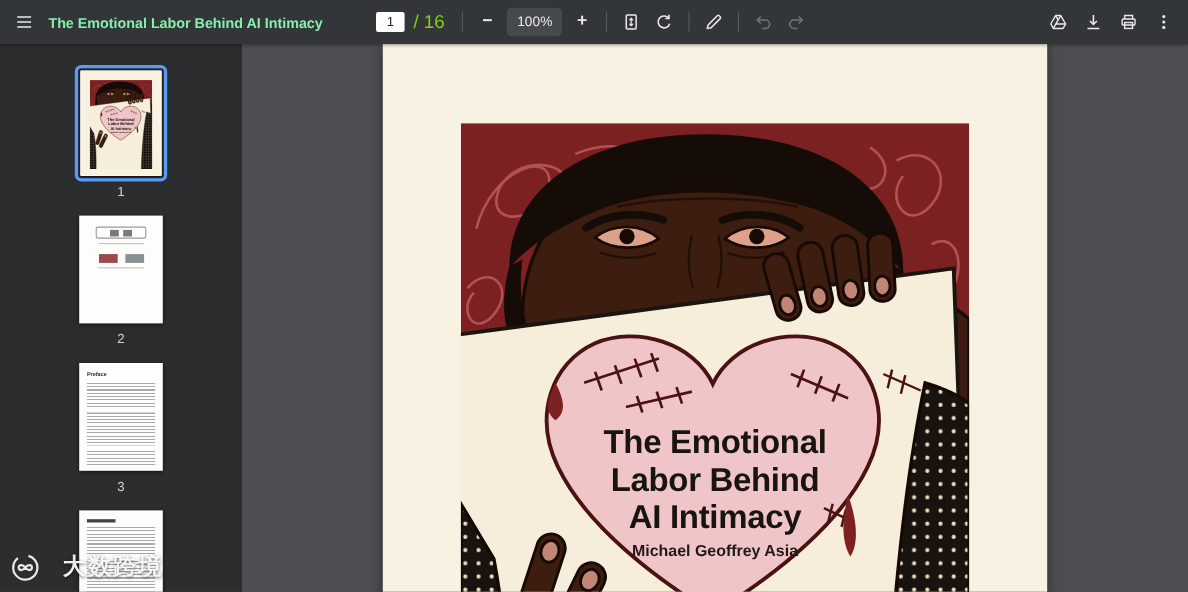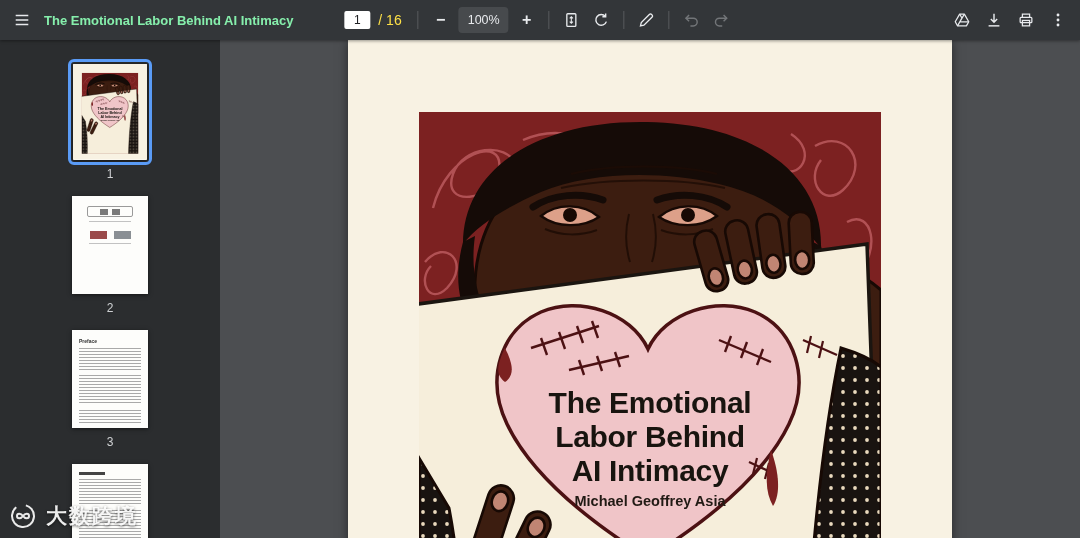--- a/index.html
+++ b/index.html
@@ -21,7 +21,7 @@
   .tb-btn.dim { opacity:.35; }
   .page-input { width:26px; height:18px; border:none; border-radius:2px; background:#fff;
                 color:#202124; font-size:12px; text-align:center; font-family:inherit; }
-  .page-total { font-size:14px; margin:0 8px 0 6px; color:#fde047;text-align:right; }
+  .page-total { font-size:17px; margin:0 8px 0 6px; color:#84cc16;text-align:right; }
   .zoom-box { font-size:12.5px; padding:6px 9px; background:rgba(255,255,255,.1);
               border-radius:4px; margin:0 2px; }
   .zoom-btn { font-size:16px; font-weight:bold; }

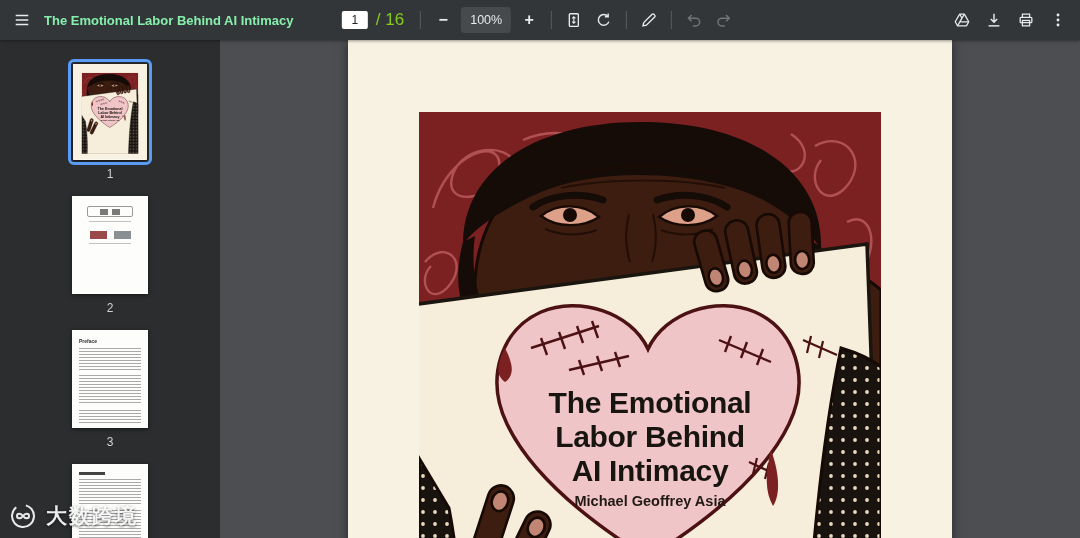--- a/index.html
+++ b/index.html
@@ -67,7 +67,7 @@
 
   
   .watermark { position:absolute; left:8px; top:501px; z-index:50; display:flex;
-               align-items:center; gap:8px; pointer-events:none;
+               gap:19px; pointer-events:none;
                color:rgba(255,255,255,.92); text-shadow:0 1px 3px rgba(0,0,0,.6); }
   .wm-text { font-size:21px; font-weight:bold; letter-spacing:2px; }
 </style>

